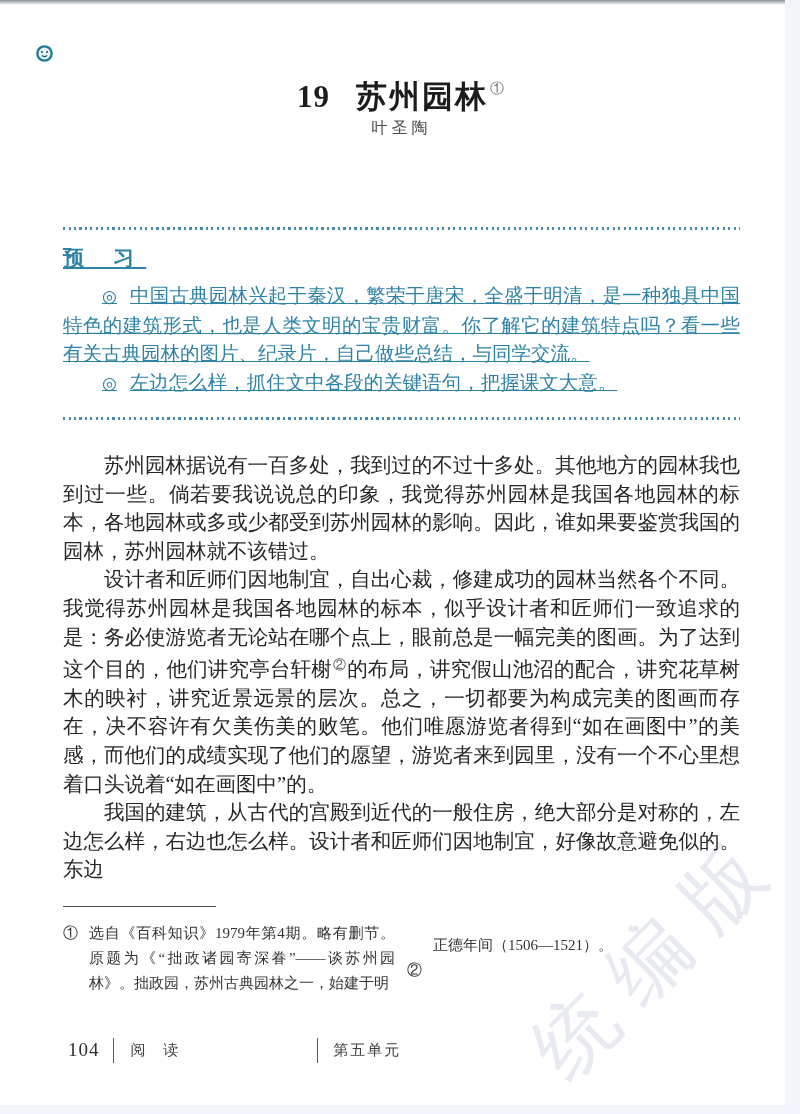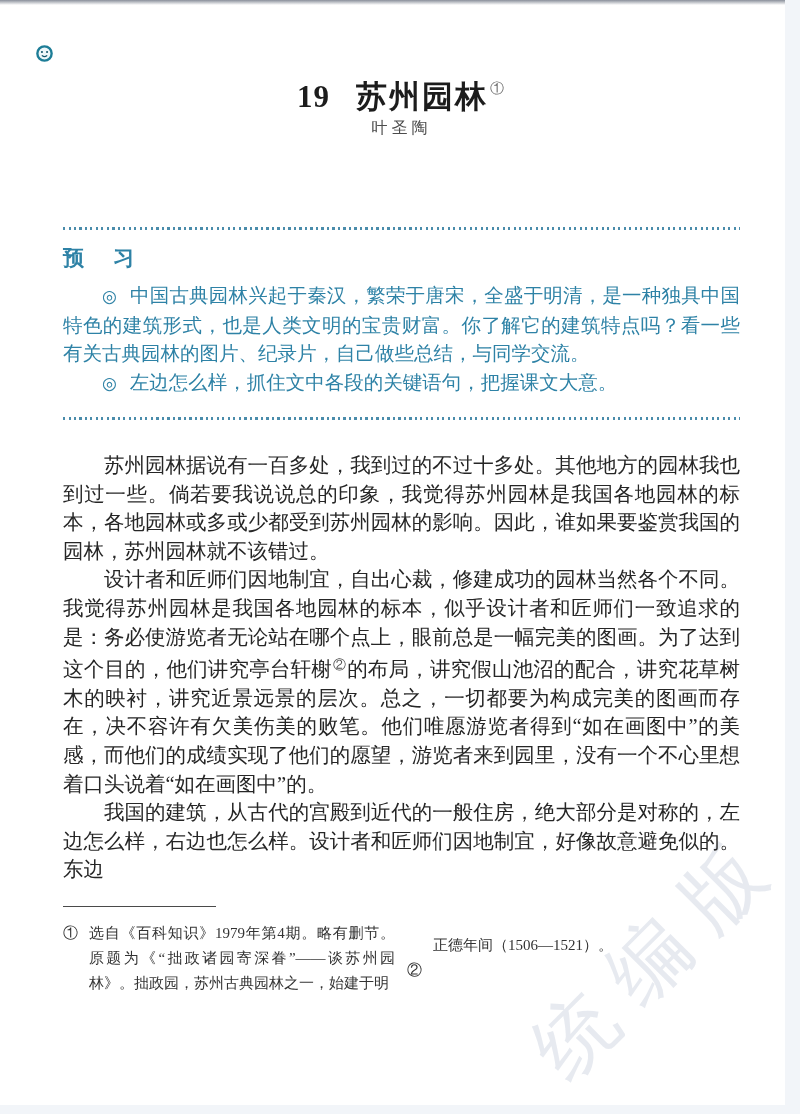--- a/index.html
+++ b/index.html
@@ -53,7 +53,7 @@
   .dotted-2{top:417px;}
 
   
-  .preview{top:244px;color:#2e82a6;}
+  .preview{top:244px;color:#2e82a6;text-decoration:underline;}
   .preview-heading{
     margin:0;font-size:21px;font-weight:600;letter-spacing:12px;color:#2e82a6;
   }

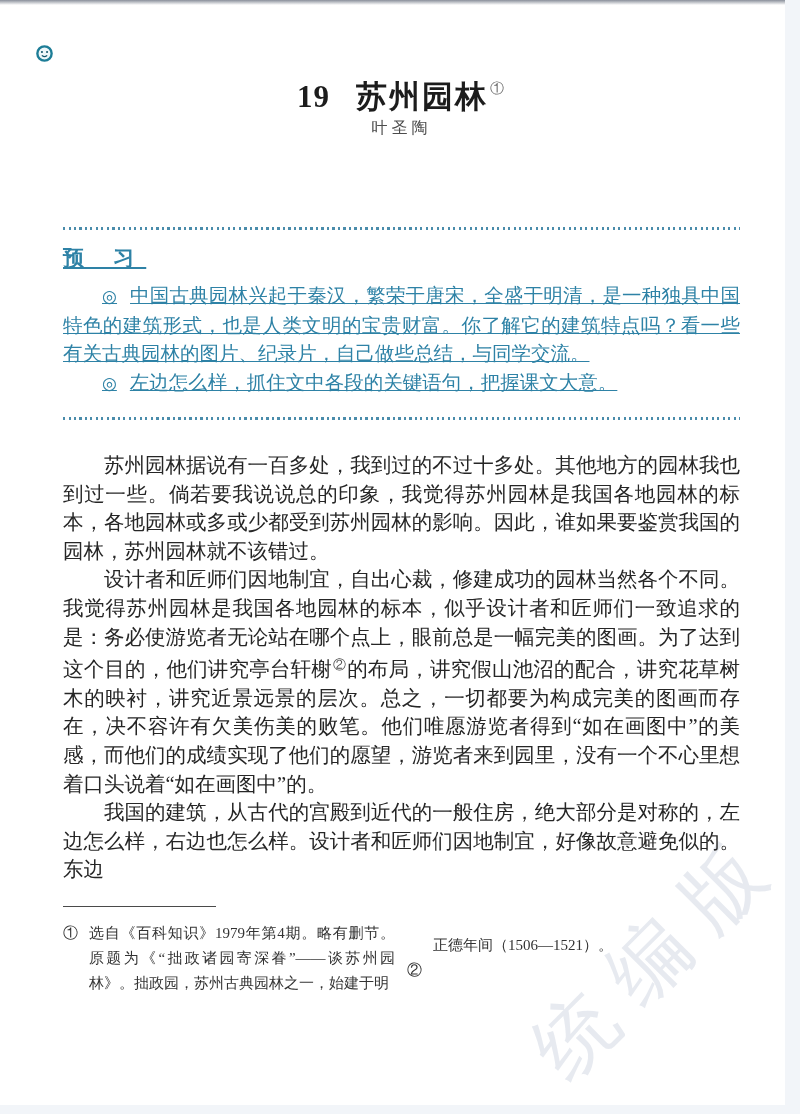--- a/index.html
+++ b/index.html
@@ -154,6 +154,13 @@
     </div>
   </section>
 
+  <footer class="footer">
+    <span class="page-number">104</span>
+    <span class="vbar bar1"></span>
+    <span class="footer-section">阅 读</span>
+    <span class="vbar bar2"></span>
+    <span class="footer-unit">第五单元</span>
+  </footer>
 
 </div>
 

